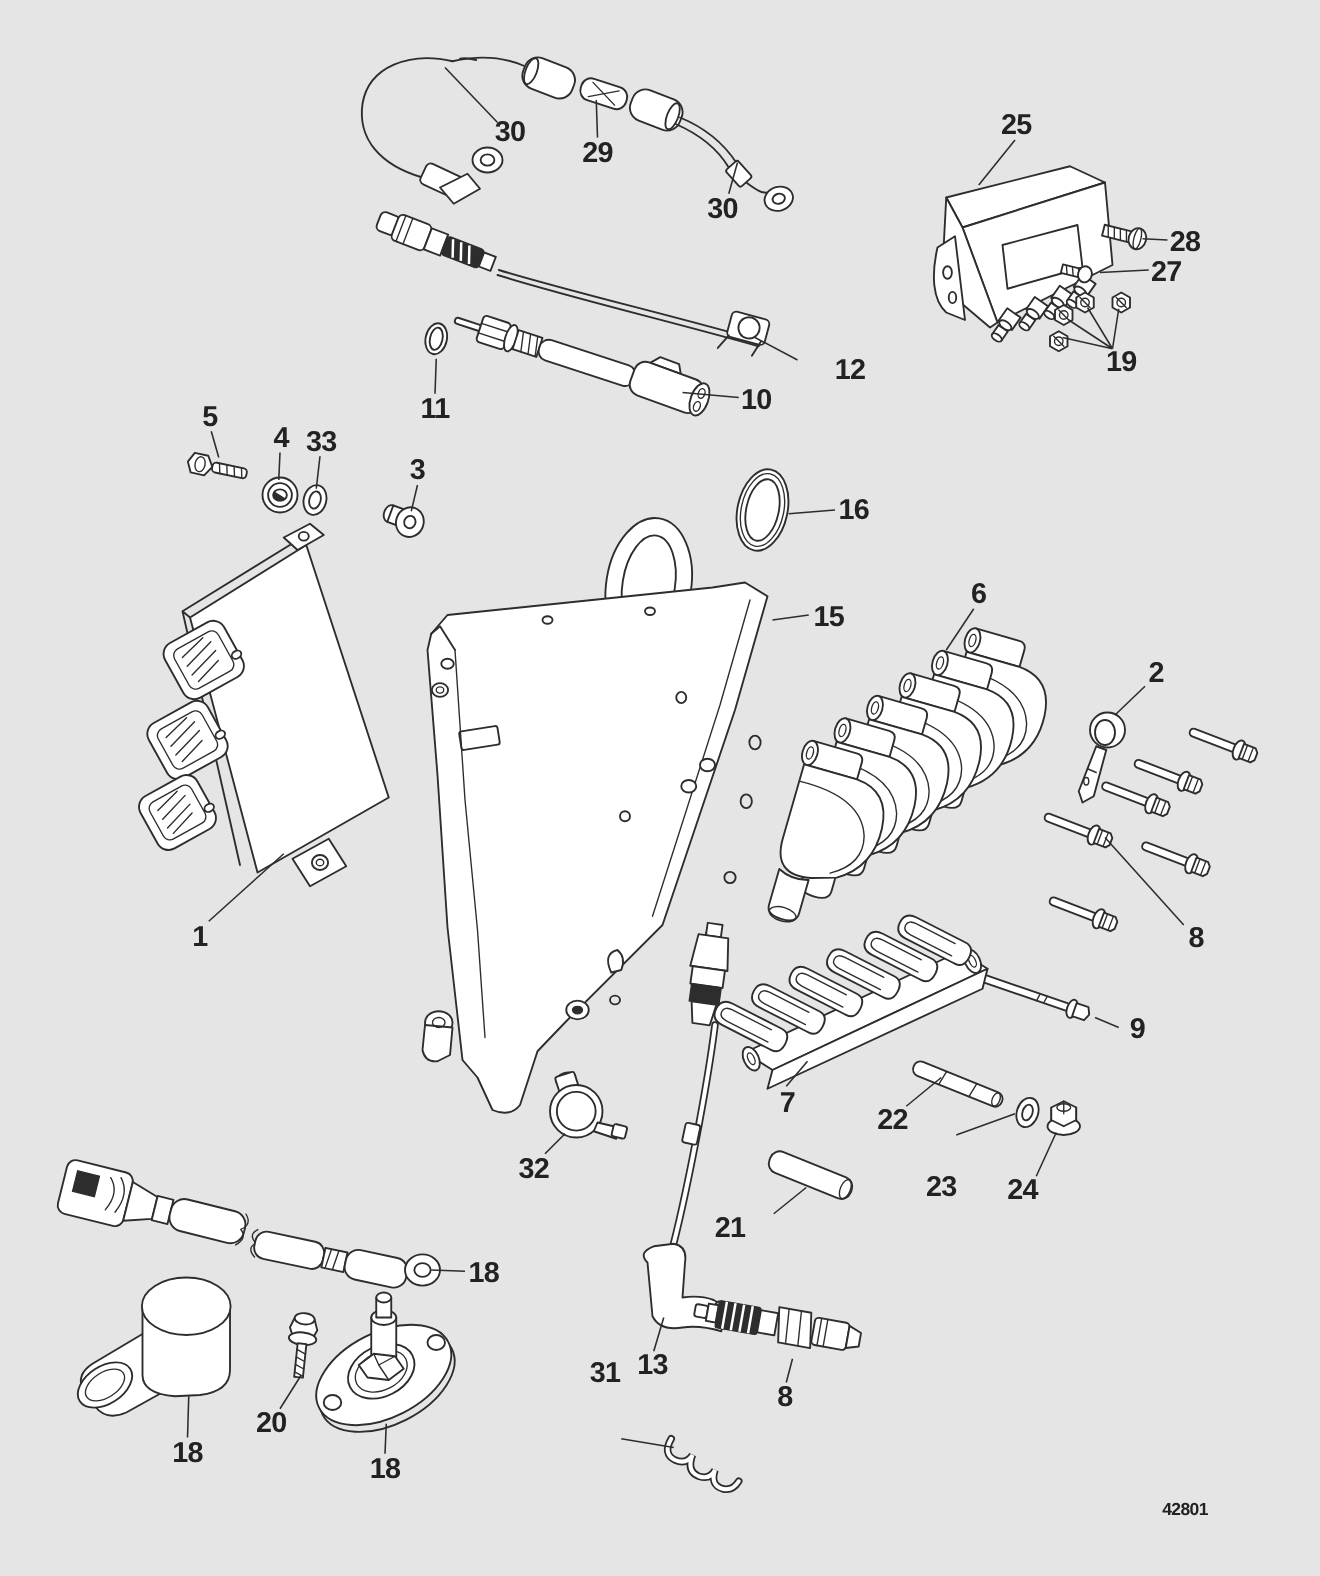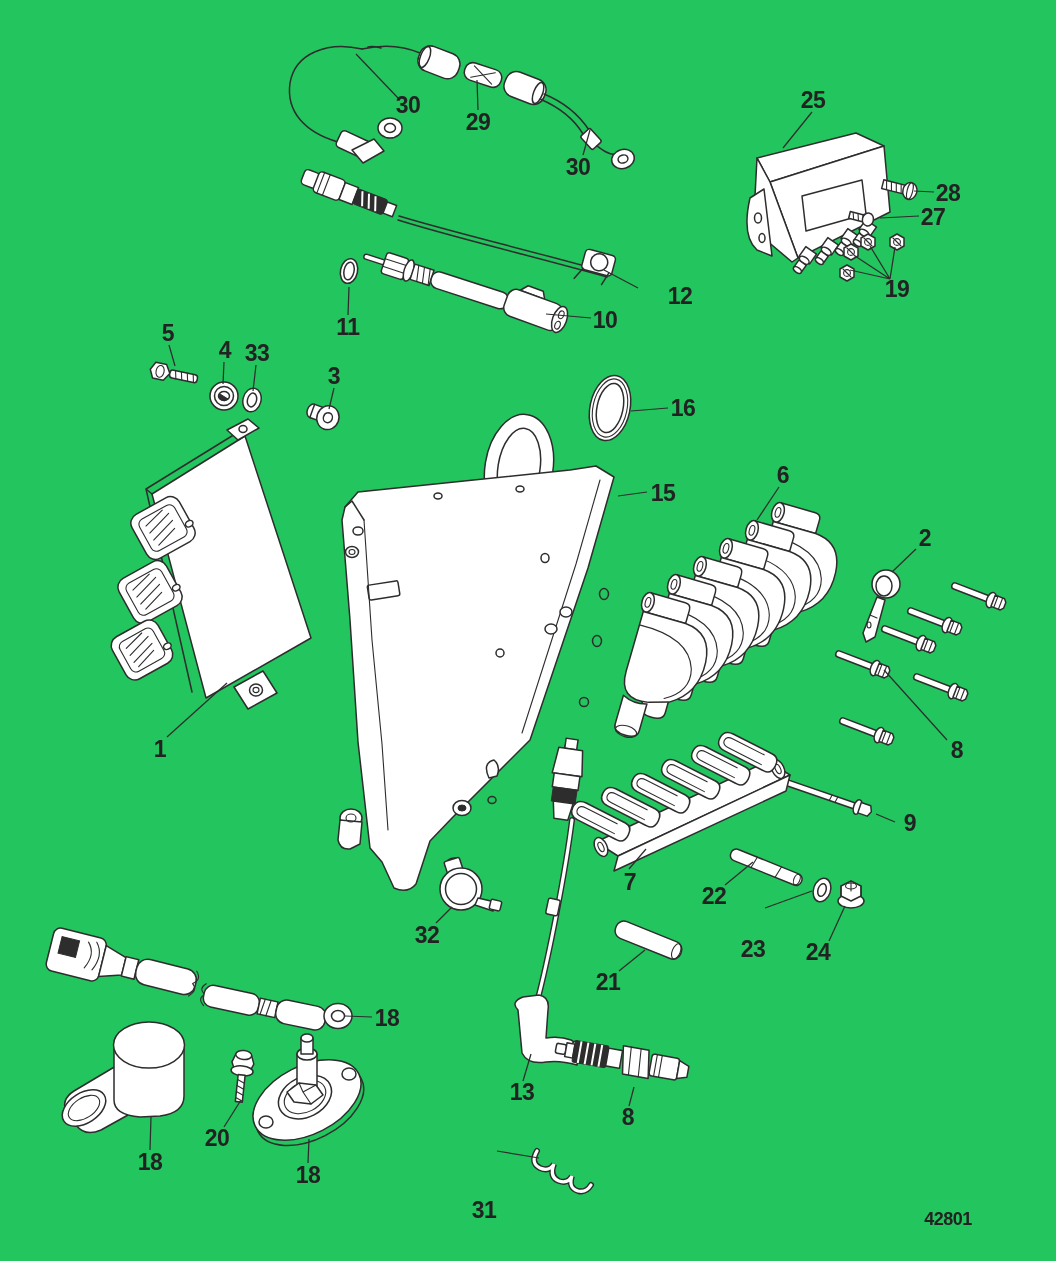--- a/index.html
+++ b/index.html
@@ -3,7 +3,7 @@
 <meta charset="utf-8">
 <style>
   html,body{margin:0;padding:0;background:#fff;}
-  #stage{position:relative;width:1056px;height:1261px;background:#22c55e;overflow:hidden;
+  #stage{position:relative;width:1056px;height:1261px;background:#e5e5e5;overflow:hidden;
          font-family:"Liberation Sans",sans-serif;}
   #art{position:absolute;left:0;top:0;}
   .co{position:absolute;transform:translate(-50%,-50%);font-weight:bold;font-size:23px;

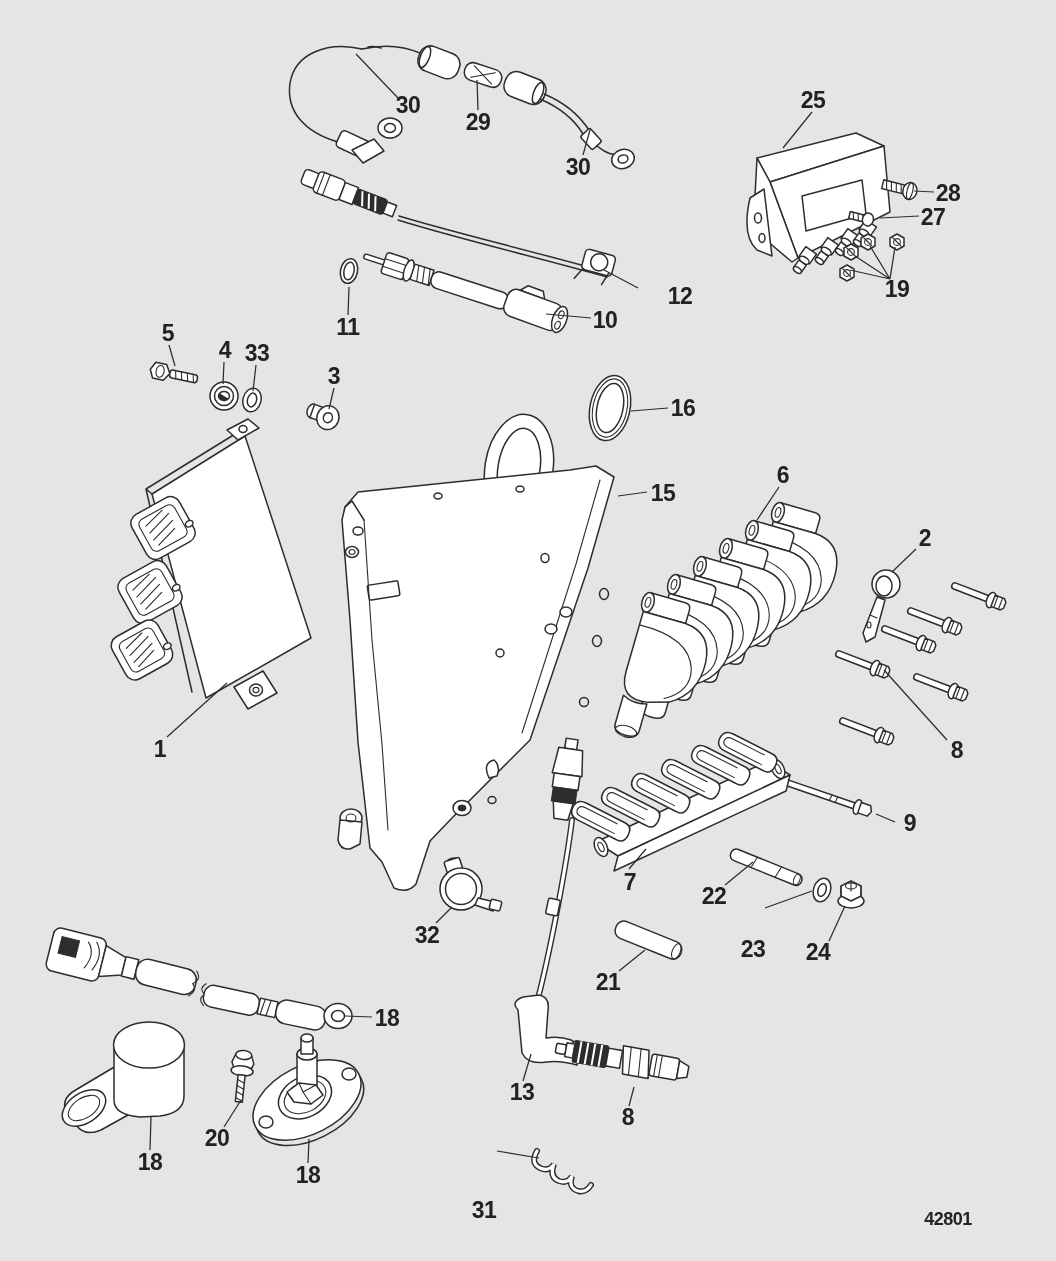--- a/index.html
+++ b/index.html
@@ -571,7 +571,7 @@
   <div class="co" style="left:714px;top:896px">22</div>
   <div class="co" style="left:753px;top:949px">23</div>
   <div class="co" style="left:818px;top:952px">24</div>
-  <div class="co" style="left:608px;top:982px">21</div>
+  <div class="co" style="left:584px;top:982px">21</div>
   <div class="co" style="left:427px;top:935px">32</div>
   <div class="co" style="left:522px;top:1092px">13</div>
   <div class="co" style="left:628px;top:1117px">8</div>

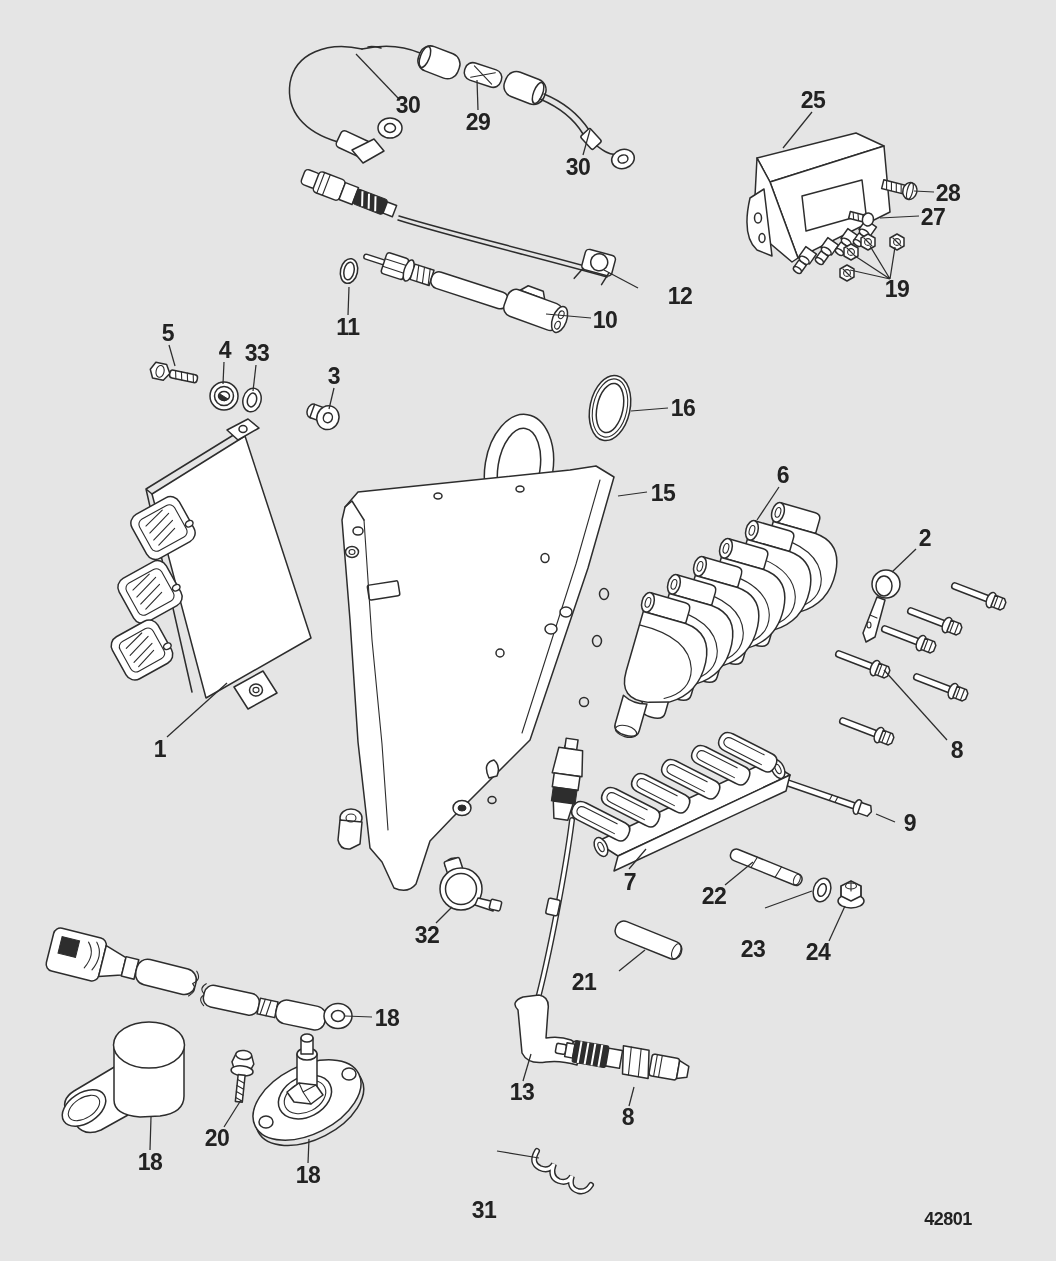--- a/index.html
+++ b/index.html
@@ -575,7 +575,7 @@
   <div class="co" style="left:427px;top:935px">32</div>
   <div class="co" style="left:522px;top:1092px">13</div>
   <div class="co" style="left:628px;top:1117px">8</div>
-  <div class="co" style="left:484px;top:1210px">31</div>
+  <div class="co" style="left:484px;top:1098px">31</div>
   <div class="co" style="left:387px;top:1018px">18</div>
   <div class="co" style="left:150px;top:1162px">18</div>
   <div class="co" style="left:217px;top:1138px">20</div>

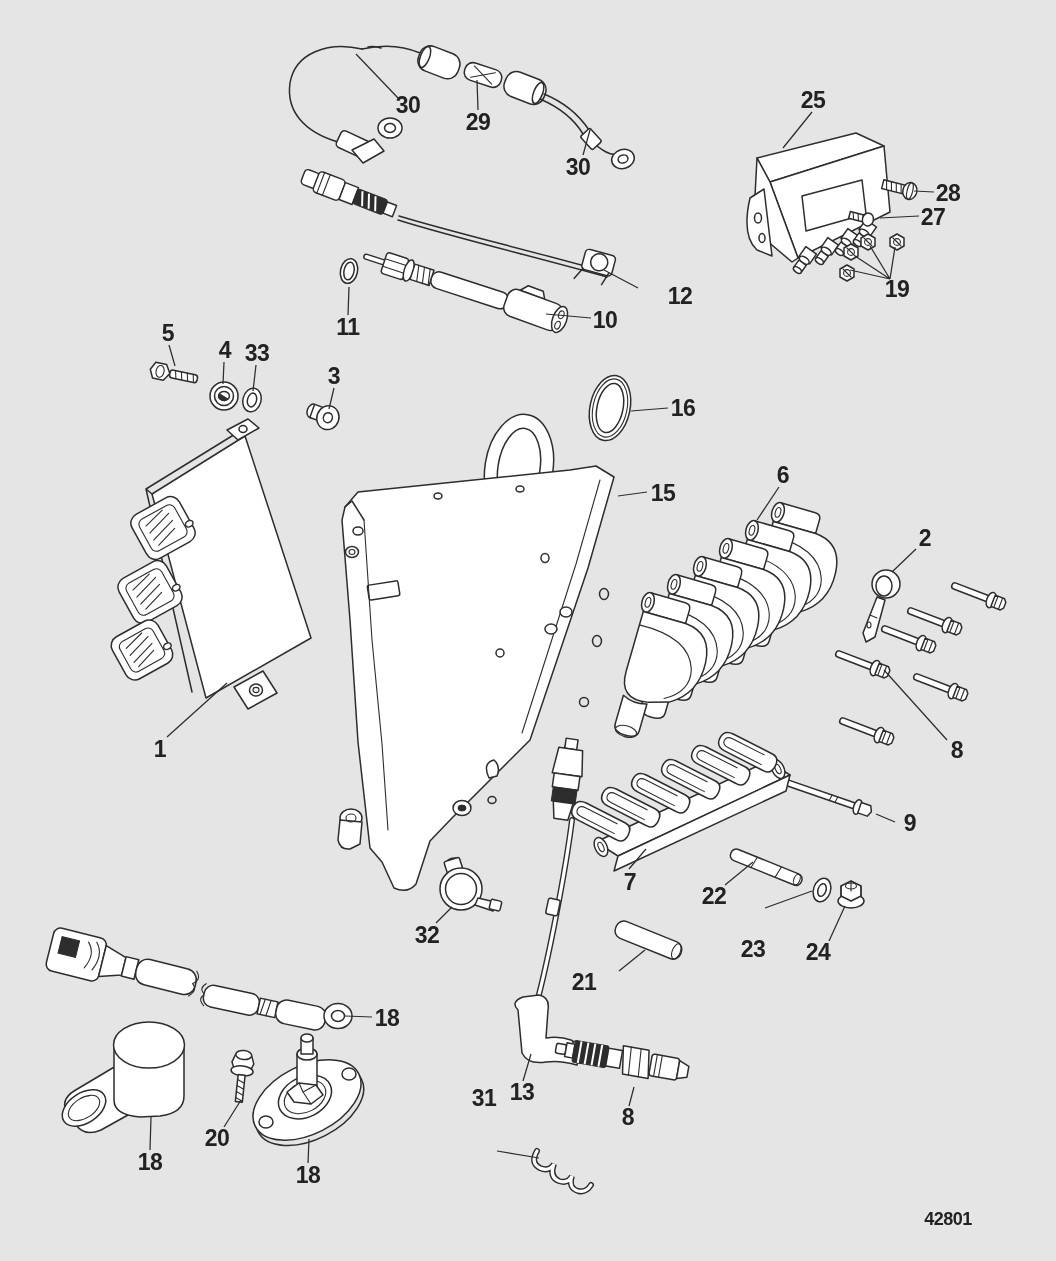--- a/index.html
+++ b/index.html
@@ -8,7 +8,7 @@
   #art{position:absolute;left:0;top:0;}
   .co{position:absolute;transform:translate(-50%,-50%);font-weight:bold;font-size:23px;
       color:#222;letter-spacing:-0.5px;white-space:nowrap;user-select:none;}
-  .dn{font-size:18px;margin-top:12px;}
+  .dn{font-size:14px;}
   
   .ln{fill:none;stroke:#2d2d2d;stroke-width:1.5;stroke-linecap:round;stroke-linejoin:round;}
   .thin{stroke-width:1.1;}

